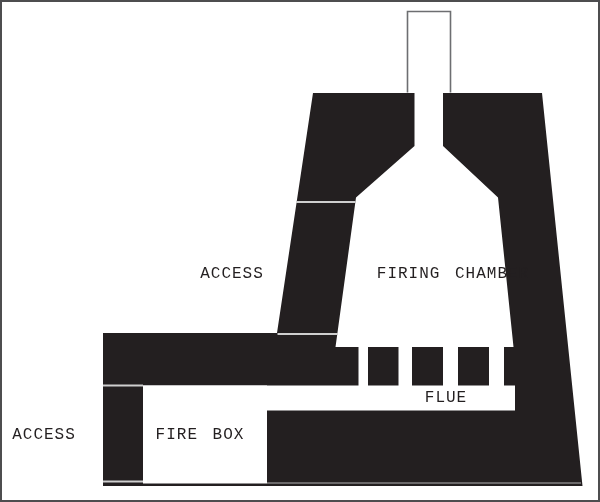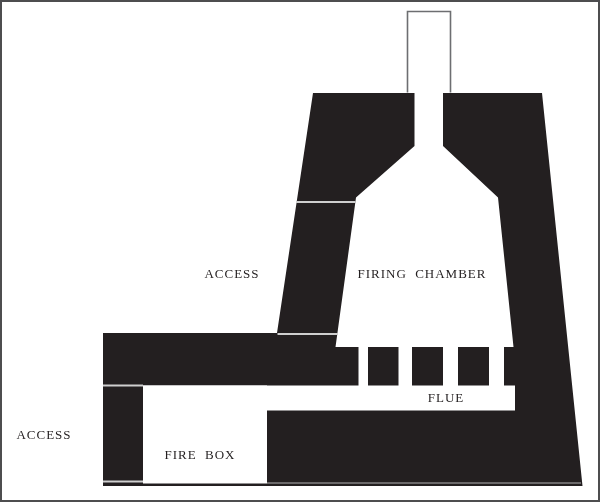--- a/index.html
+++ b/index.html
@@ -30,12 +30,13 @@
   .label{
     position:absolute;
     transform:translate(-50%,-50%);
-    font-size:13px;
+    font-size:16px;
     letter-spacing:1px;
     word-spacing:4px;
     color:var(--text);
     white-space:nowrap;
     user-select:none;
+    font-family:Liberation Mono, monospace;
   }
   .lbl-access-upper{left:230px;top:272px;}
   .lbl-firing-chamber{left:420px;top:272px;text-align:center;}

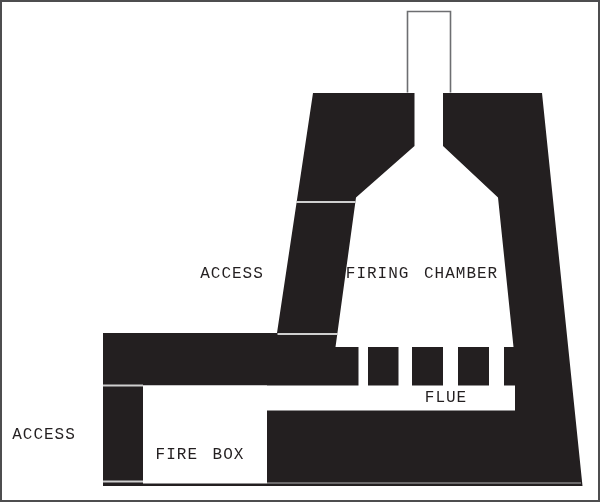--- a/index.html
+++ b/index.html
@@ -39,7 +39,7 @@
     font-family:Liberation Mono, monospace;
   }
   .lbl-access-upper{left:230px;top:272px;}
-  .lbl-firing-chamber{left:420px;top:272px;text-align:center;}
+  .lbl-firing-chamber{left:451px;top:272px;text-align:center;}
   .lbl-flue{left:444px;top:396px;}
   .lbl-access-lower{left:42px;top:433px;}
   .lbl-fire-box{left:198px;top:433px;margin-top:20px;}

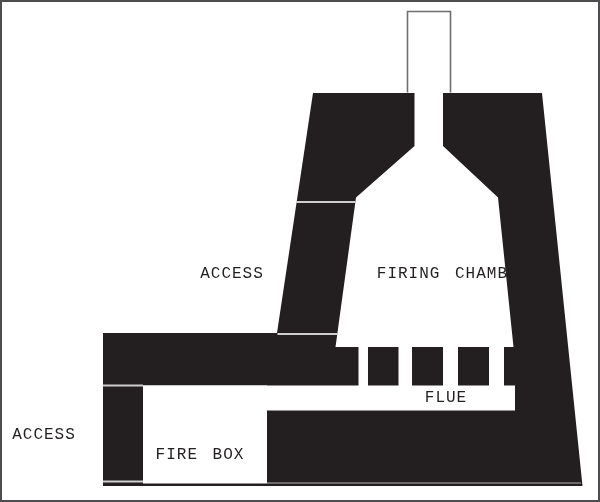--- a/index.html
+++ b/index.html
@@ -42,7 +42,7 @@
   .lbl-firing-chamber{left:451px;top:272px;text-align:center;}
   .lbl-flue{left:444px;top:396px;}
   .lbl-access-lower{left:42px;top:433px;}
-  .lbl-fire-box{left:198px;top:433px;margin-top:20px;}
+  .lbl-fire-box{left:198px;top:433px;}
 </style>
 </head>
 <body>

